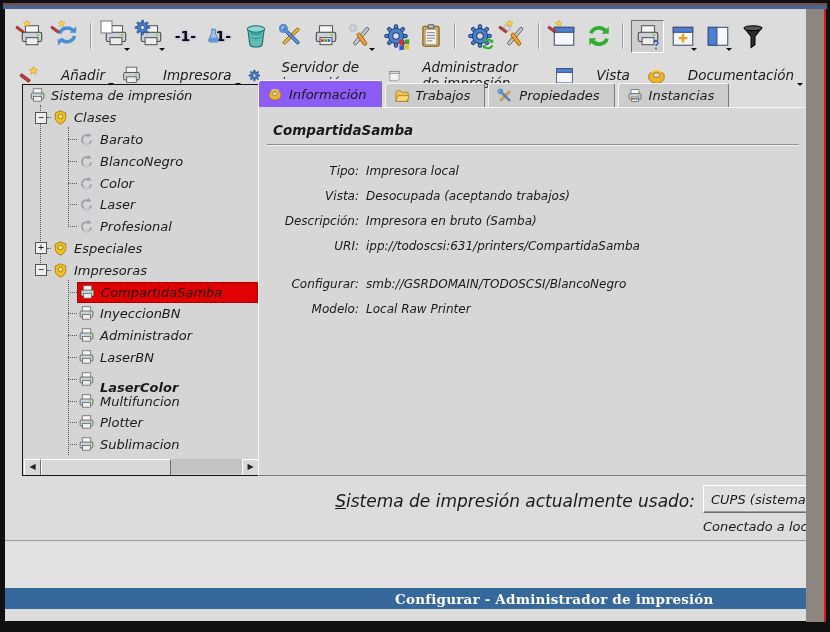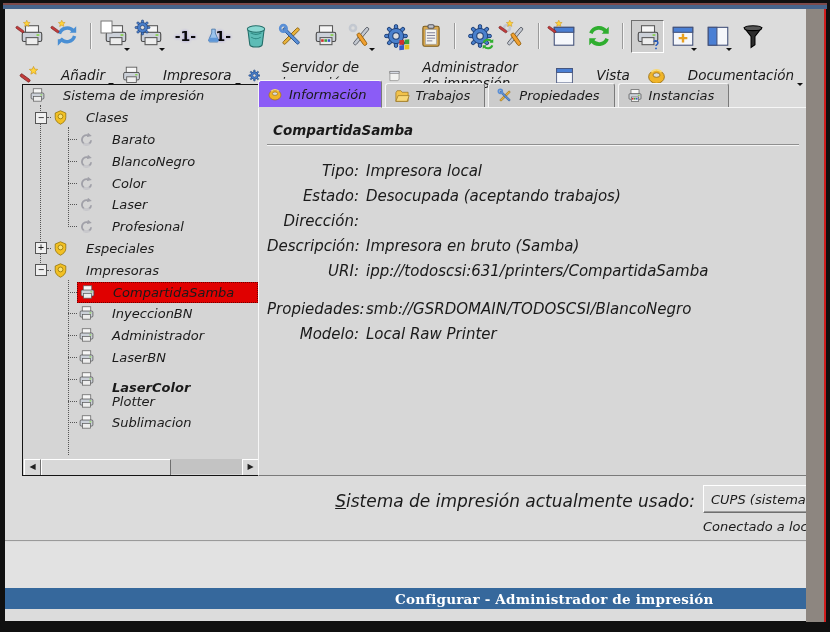--- a/index.html
+++ b/index.html
@@ -33,7 +33,7 @@
   
   .tree{left:17px;top:75px;width:237px;height:390px;border:1px solid #141414;background:#d5d5d5;overflow:hidden;}
   .trow{height:21.8px;display:flex;align-items:center;font-size:13px;position:relative;}
-  .trow .rowbody{display:flex;align-items:center;gap:17px;padding:1px 4px 1px 1px;}
+  .trow .rowbody{display:flex;align-items:center;gap:5px;padding:1px 4px 1px 1px;}
   .trow.selected .rowbody{background:#e00000;border:1px dotted #6d0000;flex:1;margin-right:2px;}
   .trow .lbl{white-space:nowrap;}
   .trow.bold .lbl{font-weight:bold;margin-top:16px;}

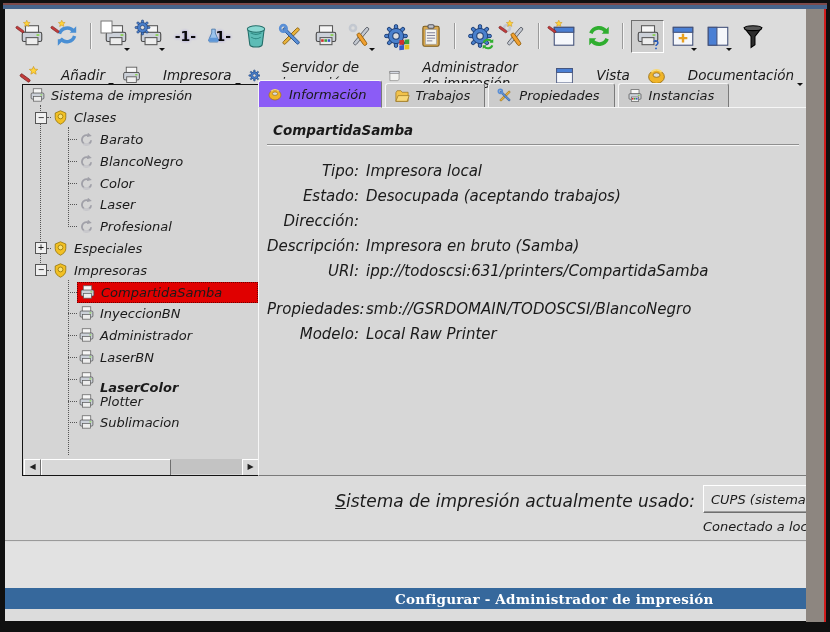--- a/index.html
+++ b/index.html
@@ -53,7 +53,7 @@
   .pane{left:253px;top:98px;width:548px;height:367px;background:#d7d7d7;border:1px solid;border-color:#f6f6f6 #7a7a7a #7a7a7a #f6f6f6;}
   .pane-title{position:absolute;left:14px;top:14px;font-weight:bold;font-size:13.5px;}
   .pane-rule{position:absolute;left:8px;right:8px;top:36px;border-top:1px solid #8f8f8f;border-bottom:1px solid #f4f4f4;}
-  .fields{position:absolute;left:8px;top:50px;right:8px;font-size:15px;}
+  .fields{position:absolute;left:8px;top:50px;right:8px;font-size:12px;}
   .frow{display:flex;height:25px;align-items:center;}
   .frow .flabel{width:92px;text-align:right;flex:0 0 auto;}
   .frow .fvalue{margin-left:7px;white-space:nowrap;}

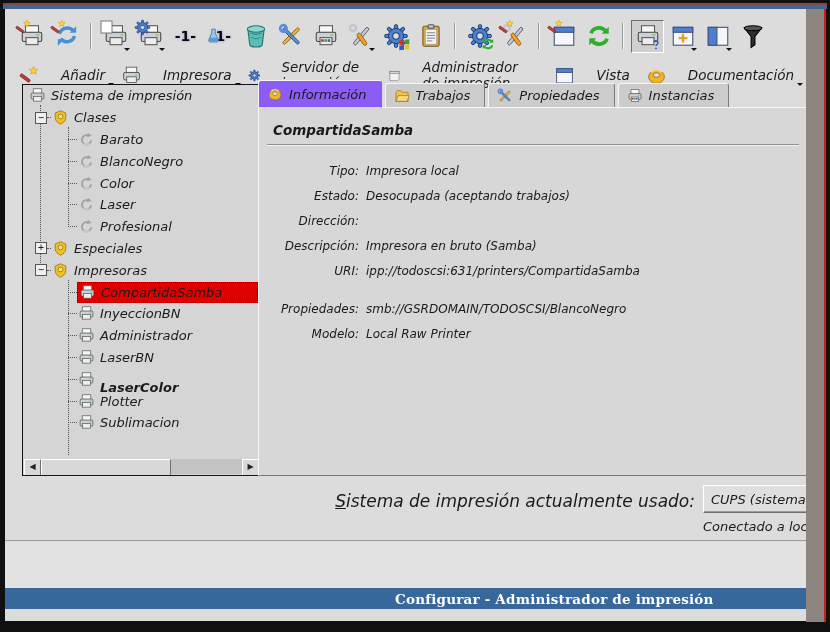--- a/index.html
+++ b/index.html
@@ -567,7 +567,7 @@
           <span class="fvalue">Impresora local</span>
         </div>
         <div class="frow">
-          <span class="flabel">Estado:</span>
+          <span class="flabel">Vista:</span>
           <span class="fvalue">Desocupada (aceptando trabajos)</span>
         </div>
         <div class="frow">

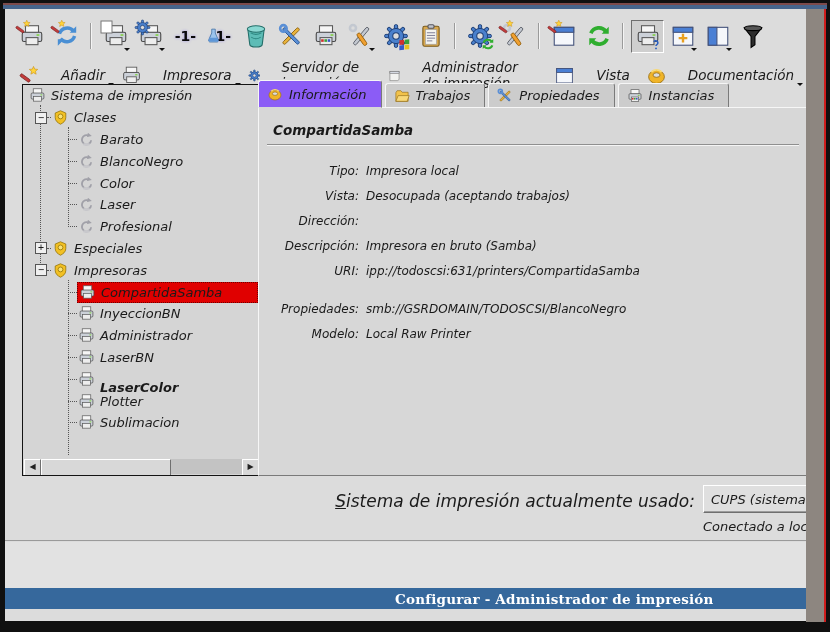--- a/index.html
+++ b/index.html
@@ -571,10 +571,6 @@
           <span class="fvalue">Desocupada (aceptando trabajos)</span>
         </div>
         <div class="frow">
-          <span class="flabel">Dirección:</span>
-          <span class="fvalue"></span>
-        </div>
-        <div class="frow">
           <span class="flabel">Descripción:</span>
           <span class="fvalue">Impresora en bruto (Samba)</span>
         </div>

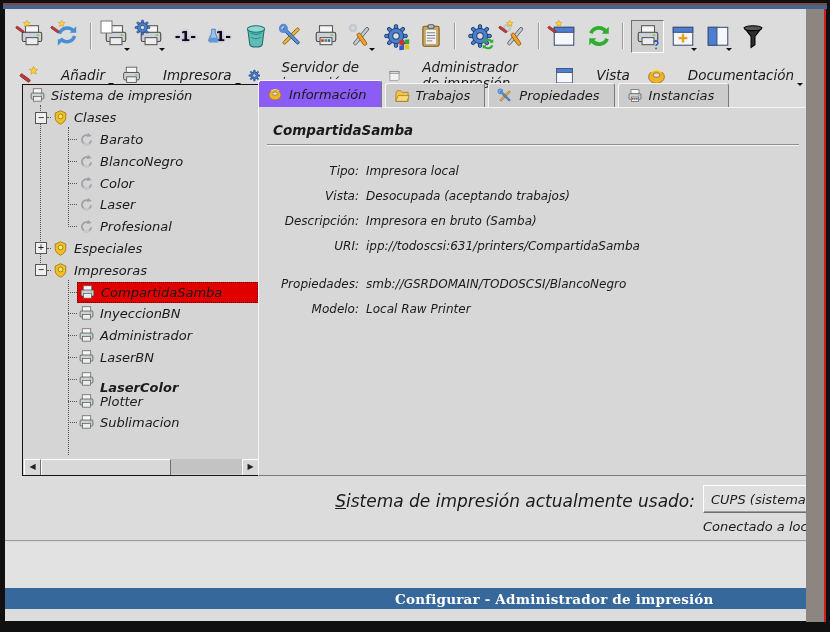--- a/index.html
+++ b/index.html
@@ -580,7 +580,7 @@
         </div>
         <div class="fgap"></div>
         <div class="frow">
-          <span class="flabel">Propiedades:</span>
+          <span class="flabel">Configurar:</span>
           <span class="fvalue">smb://GSRDOMAIN/TODOSCSI/BlancoNegro</span>
         </div>
         <div class="frow">

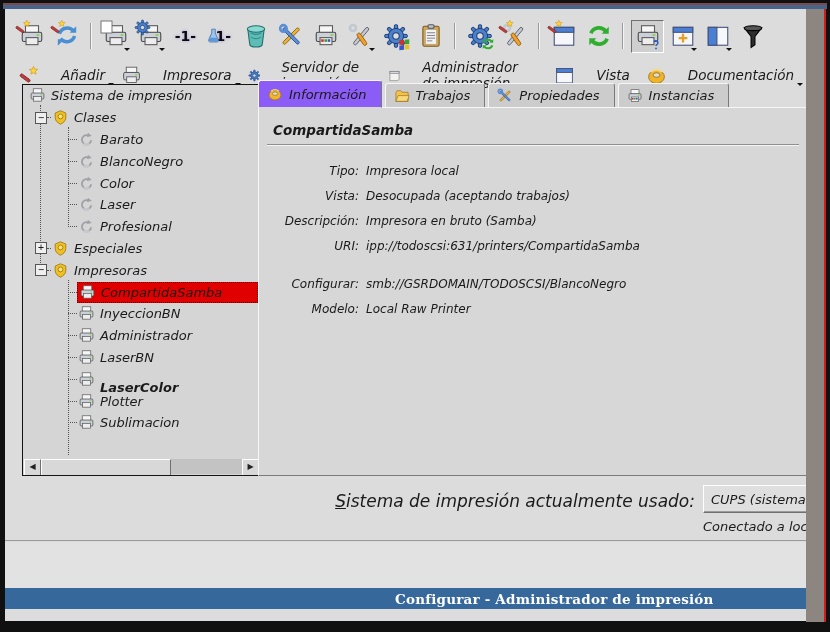--- a/index.html
+++ b/index.html
@@ -502,6 +502,15 @@
               <use href="#sy-printer"></use>
             </svg>
         <span class="lbl">LaserColor</span>
+          </div>
+      </div>
+      <div class="trow">
+        <span class="stub" style="margin-left:45px;width:9px"></span>
+        <div class="rowbody">
+            <svg class="ticon">
+              <use href="#sy-printer"></use>
+            </svg>
+        <span class="lbl">Multifuncion</span>
           </div>
       </div>
       <div class="trow">

